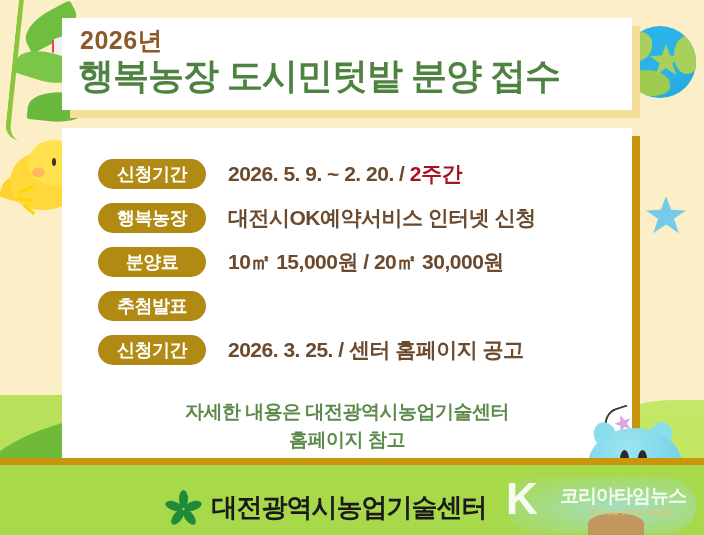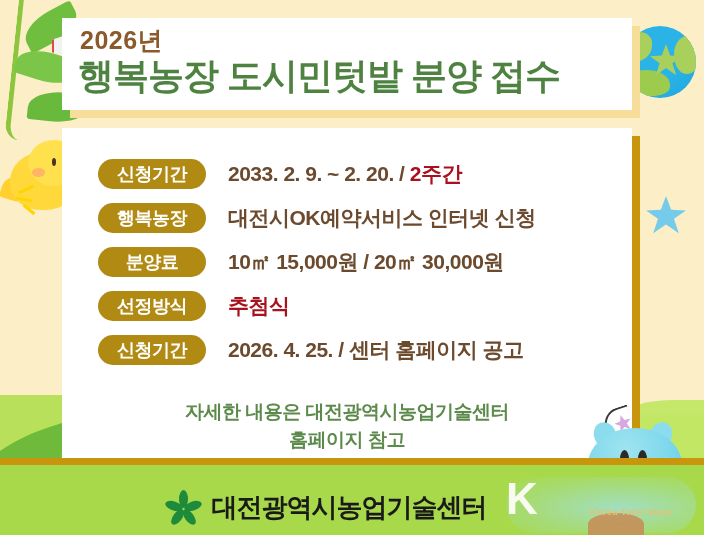--- a/index.html
+++ b/index.html
@@ -195,7 +195,7 @@
 
     <div class="row">
       <div class="badge">신청기간</div>
-      <div class="val"><span>2033. 2. 9. ~ 2. 20. / </span><span class="hl">2주간</span></div>
+      <div class="val"><span>2026. 5. 9. ~ 2. 20. / </span><span class="hl">2주간</span></div>
     </div>
 
     <div class="row">

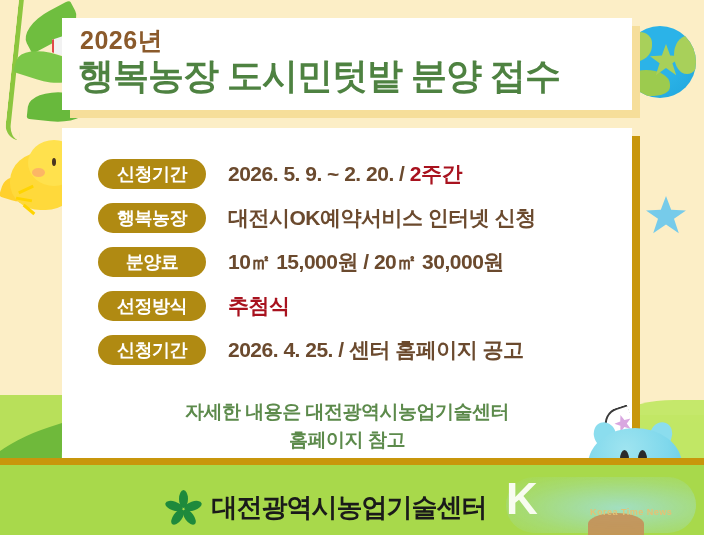--- a/index.html
+++ b/index.html
@@ -209,7 +209,7 @@
     </div>
 
     <div class="row">
-      <div class="badge">선정방식</div>
+      <div class="badge">추첨발표</div>
       <div class="val"><span></span><span class="hl">추첨식</span></div>
     </div>
 

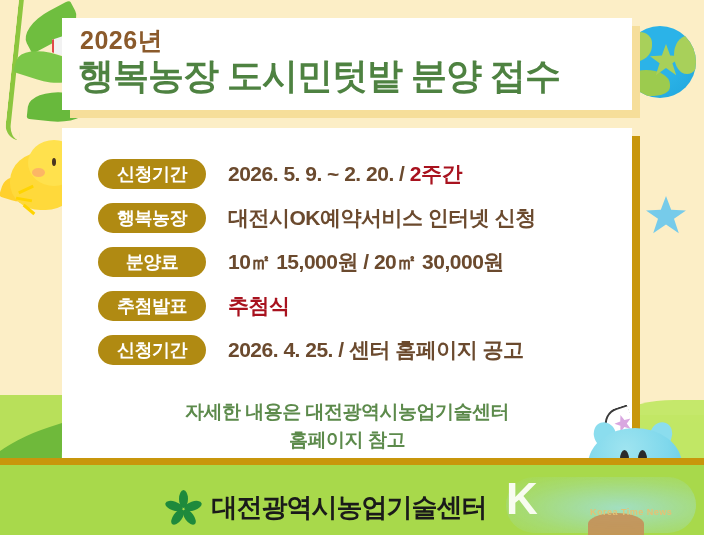--- a/index.html
+++ b/index.html
@@ -210,7 +210,6 @@
 
     <div class="row">
       <div class="badge">추첨발표</div>
-      <div class="val"><span></span><span class="hl">추첨식</span></div>
     </div>
 
     <div class="row">

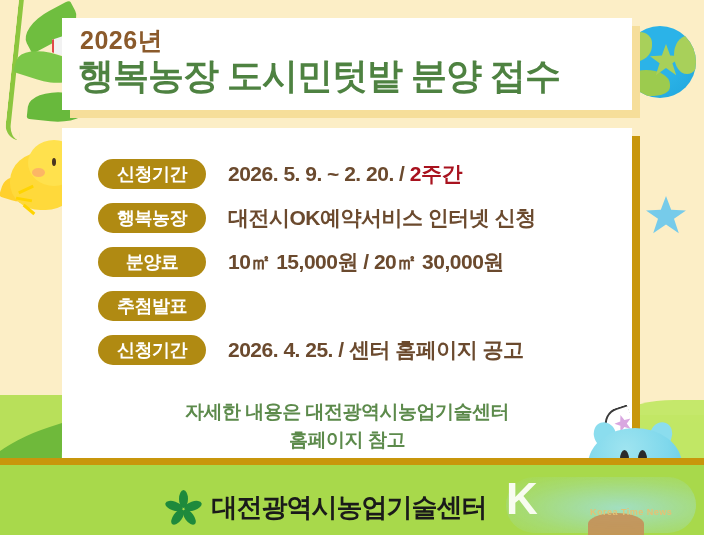--- a/index.html
+++ b/index.html
@@ -214,7 +214,7 @@
 
     <div class="row">
       <div class="badge">신청기간</div>
-      <div class="val"><span>2026. 4. 25. / 센터 홈페이지 공고</span><span class="hl"></span></div>
+      <div class="val"><span>2026. 3. 25. / 센터 홈페이지 공고</span><span class="hl"></span></div>
     </div>
 
   </div>

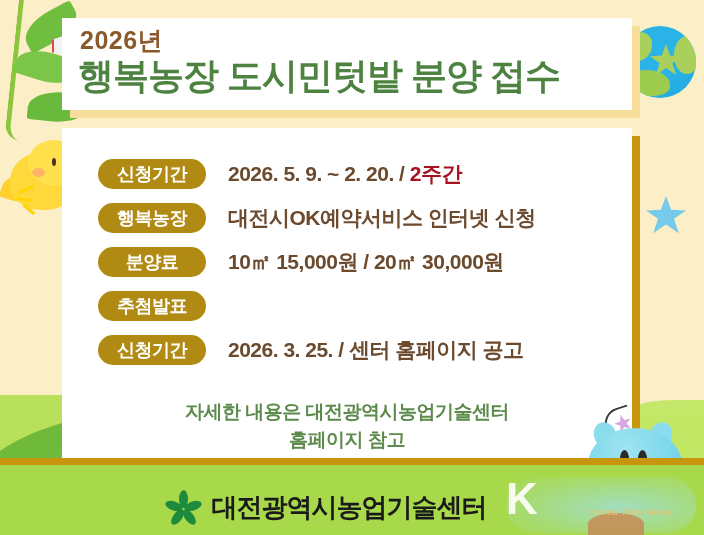--- a/index.html
+++ b/index.html
@@ -254,6 +254,7 @@
     <div class="kbg"></div>
     <div class="hill"></div>
     <div class="kletter">K</div>
+    <div class="kkr">코리아타임뉴스</div>
     <div class="ken">Korea Time News</div>
   </div>
 

